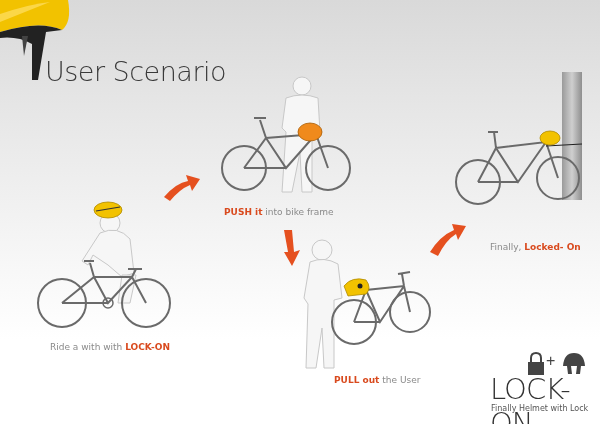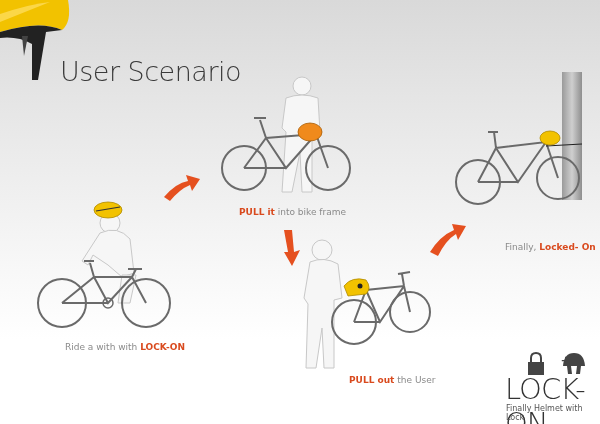--- a/index.html
+++ b/index.html
@@ -8,7 +8,7 @@
     background: linear-gradient(to bottom, #d9d9d9 0%, #e6e6e6 25%, #f4f4f4 55%, #ffffff 80%, #ffffff 100%);
     font-family: "Liberation Sans", sans-serif;
   }
-  .abs { position:absolute;margin-left:15px; }
+  .abs { position:absolute; }
   .title {
     left:45px; top:56px; font-size:27px; color:#3a3a3a;
     font-family:"DejaVu Sans", sans-serif; font-weight:300; letter-spacing:-0.5px;

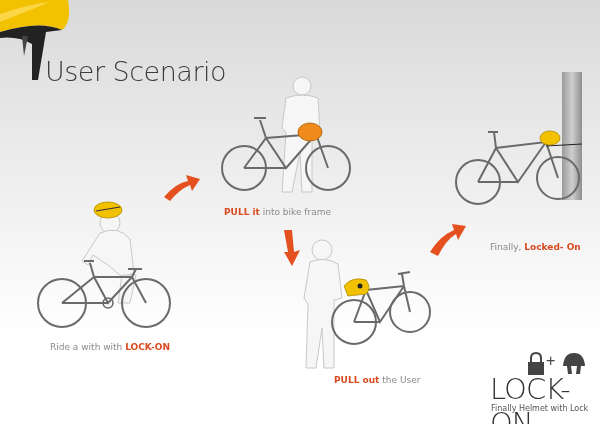--- a/index.html
+++ b/index.html
@@ -71,7 +71,7 @@
   <ellipse cx="90" cy="60" rx="12" ry="9" fill="#f08a1c" stroke="#a85a00" stroke-width="0.8"></ellipse>
 </svg>
 <div class="abs caption" style="left:224px;top:207px">
-  <span class="hl">PULL it</span><span> into bike frame</span>
+  <span class="hl">PUSH it</span><span> into bike frame</span>
 </div>
 
 <svg width="24" height="40" style="left:280px;top:228px">

